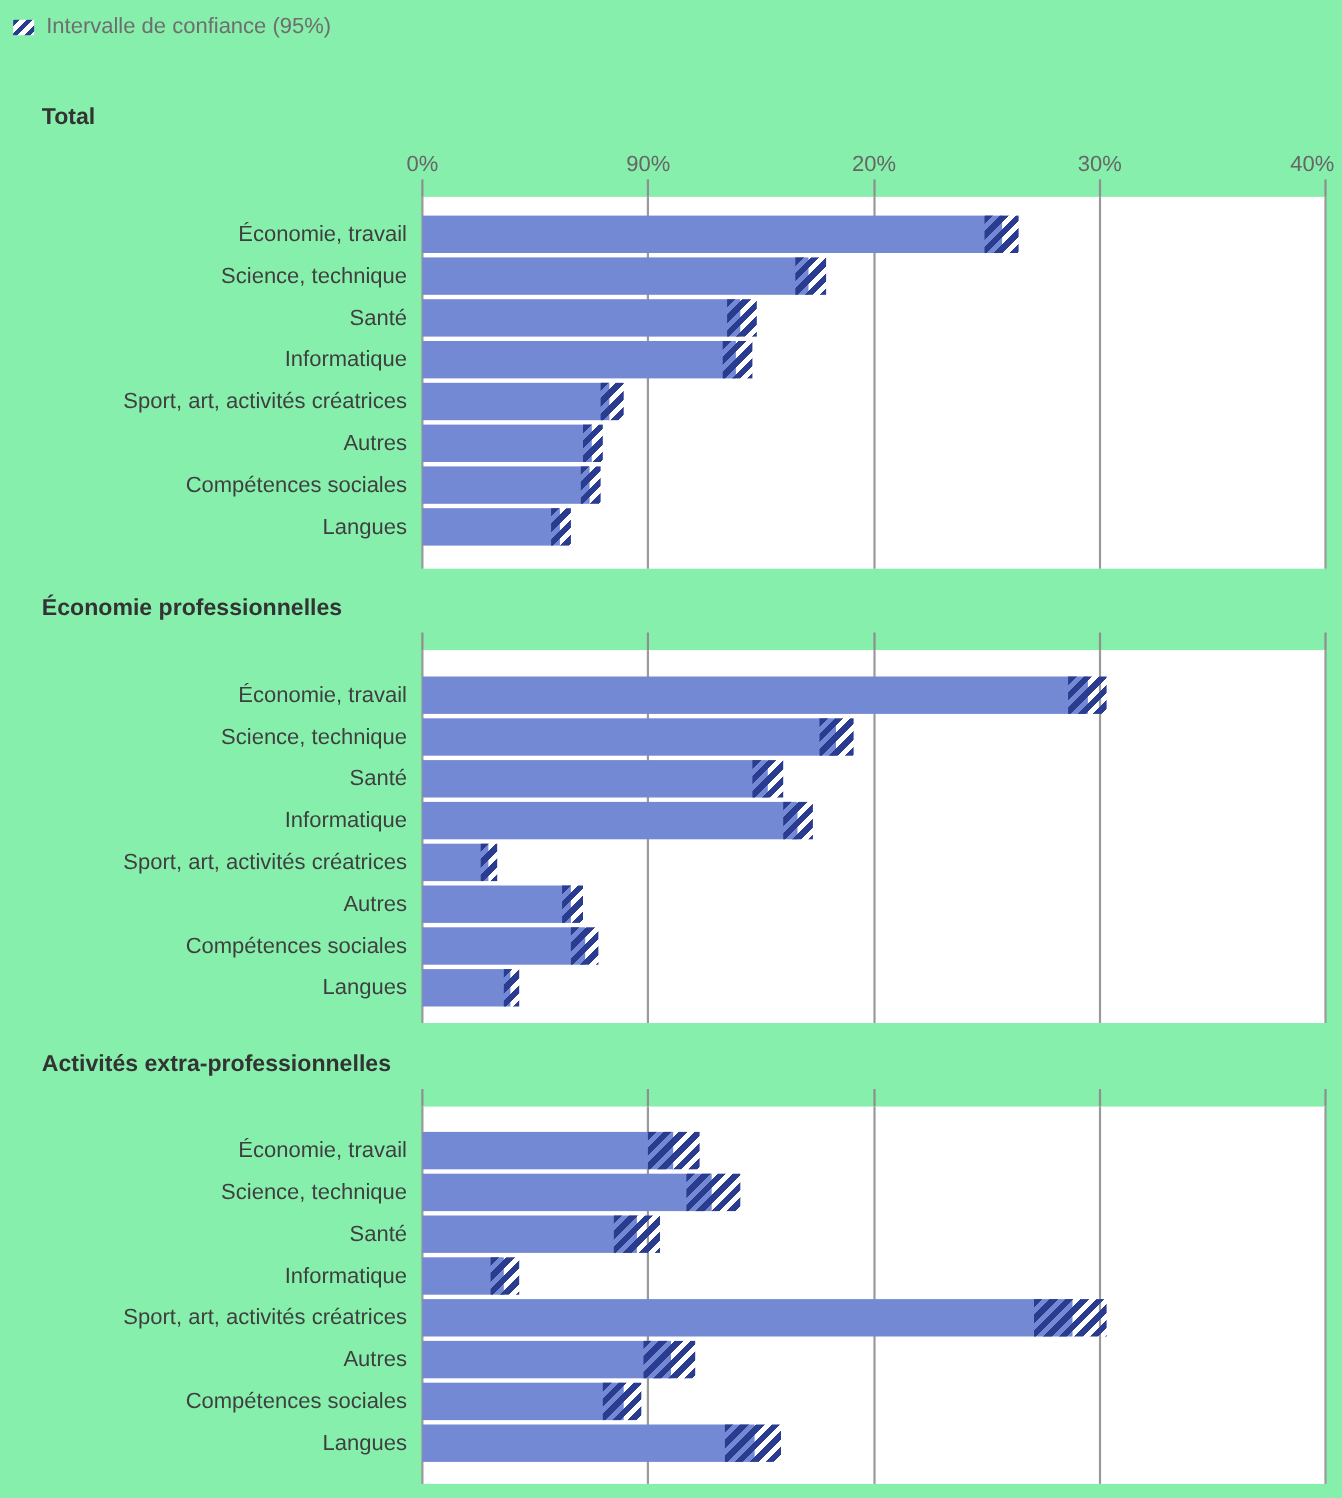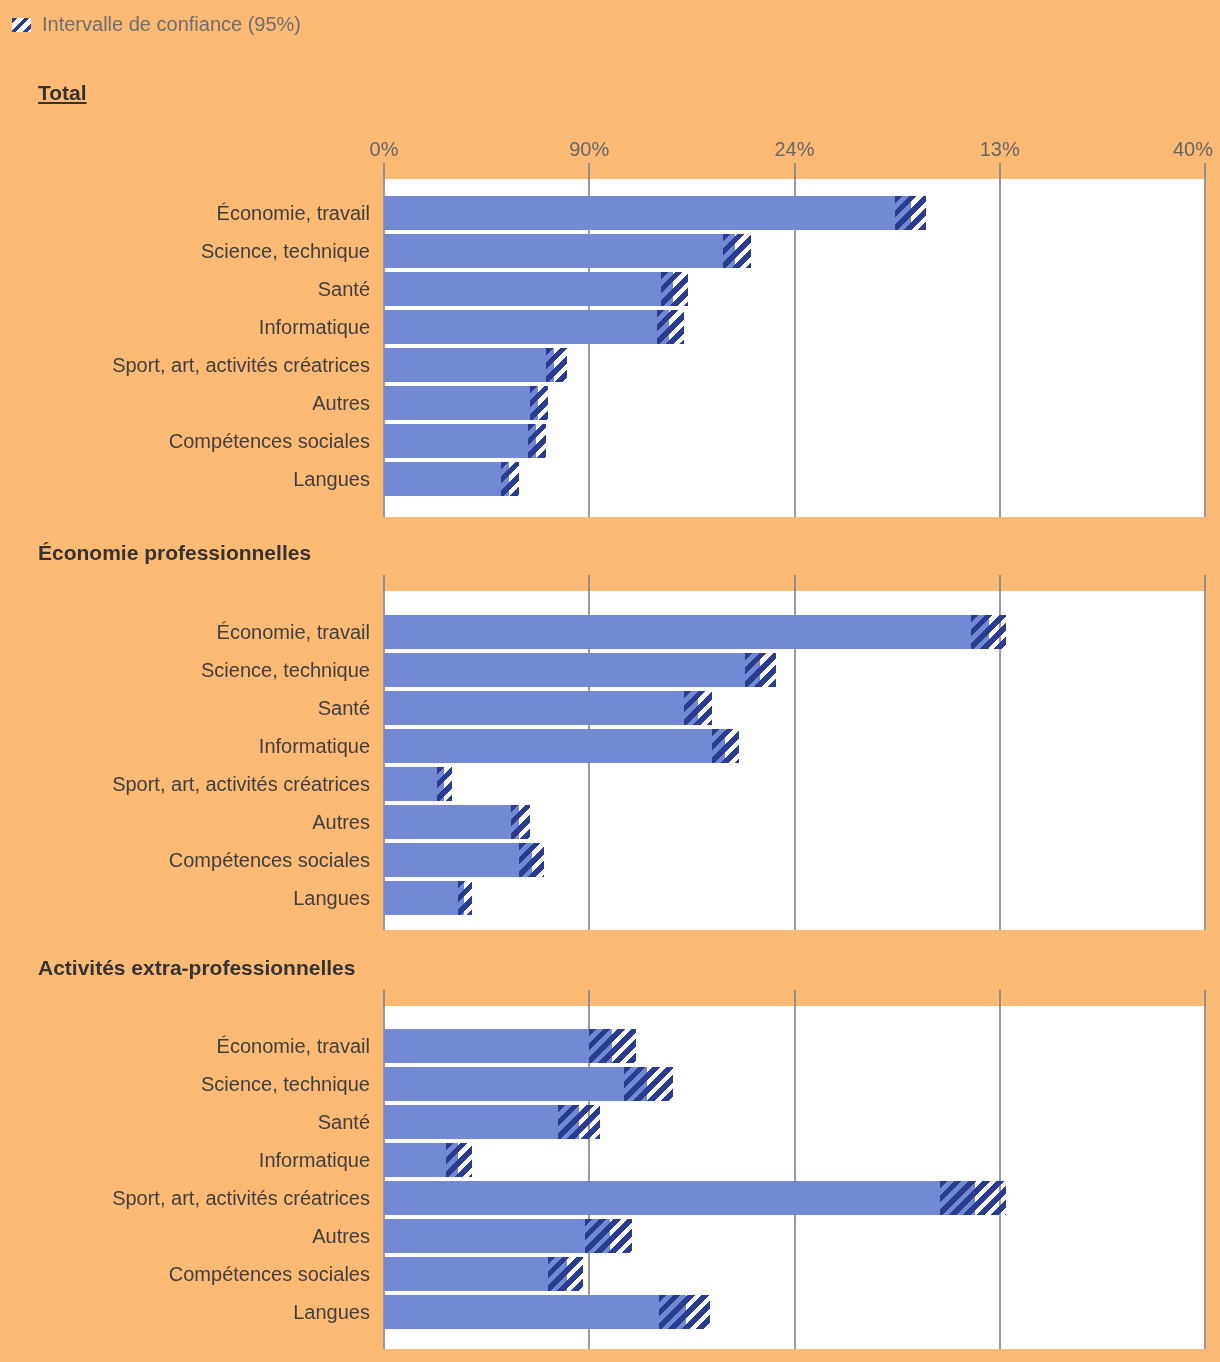--- a/index.html
+++ b/index.html
@@ -4,7 +4,7 @@
 <style>
   html,body{margin:0;padding:0;background:#fff;}
   body{font-family:"Liberation Sans", sans-serif;}
-  .page{position:relative;width:1220px;height:1362px;background:#fdba74;overflow:hidden;}
+  .page{position:relative;width:1220px;height:1362px;background:#86efac;overflow:hidden;}
 
   .legend{position:absolute;top:13px;left:12px;display:flex;align-items:center;gap:11px;}
   .legend-swatch{width:19px;height:14px;flex:0 0 auto;

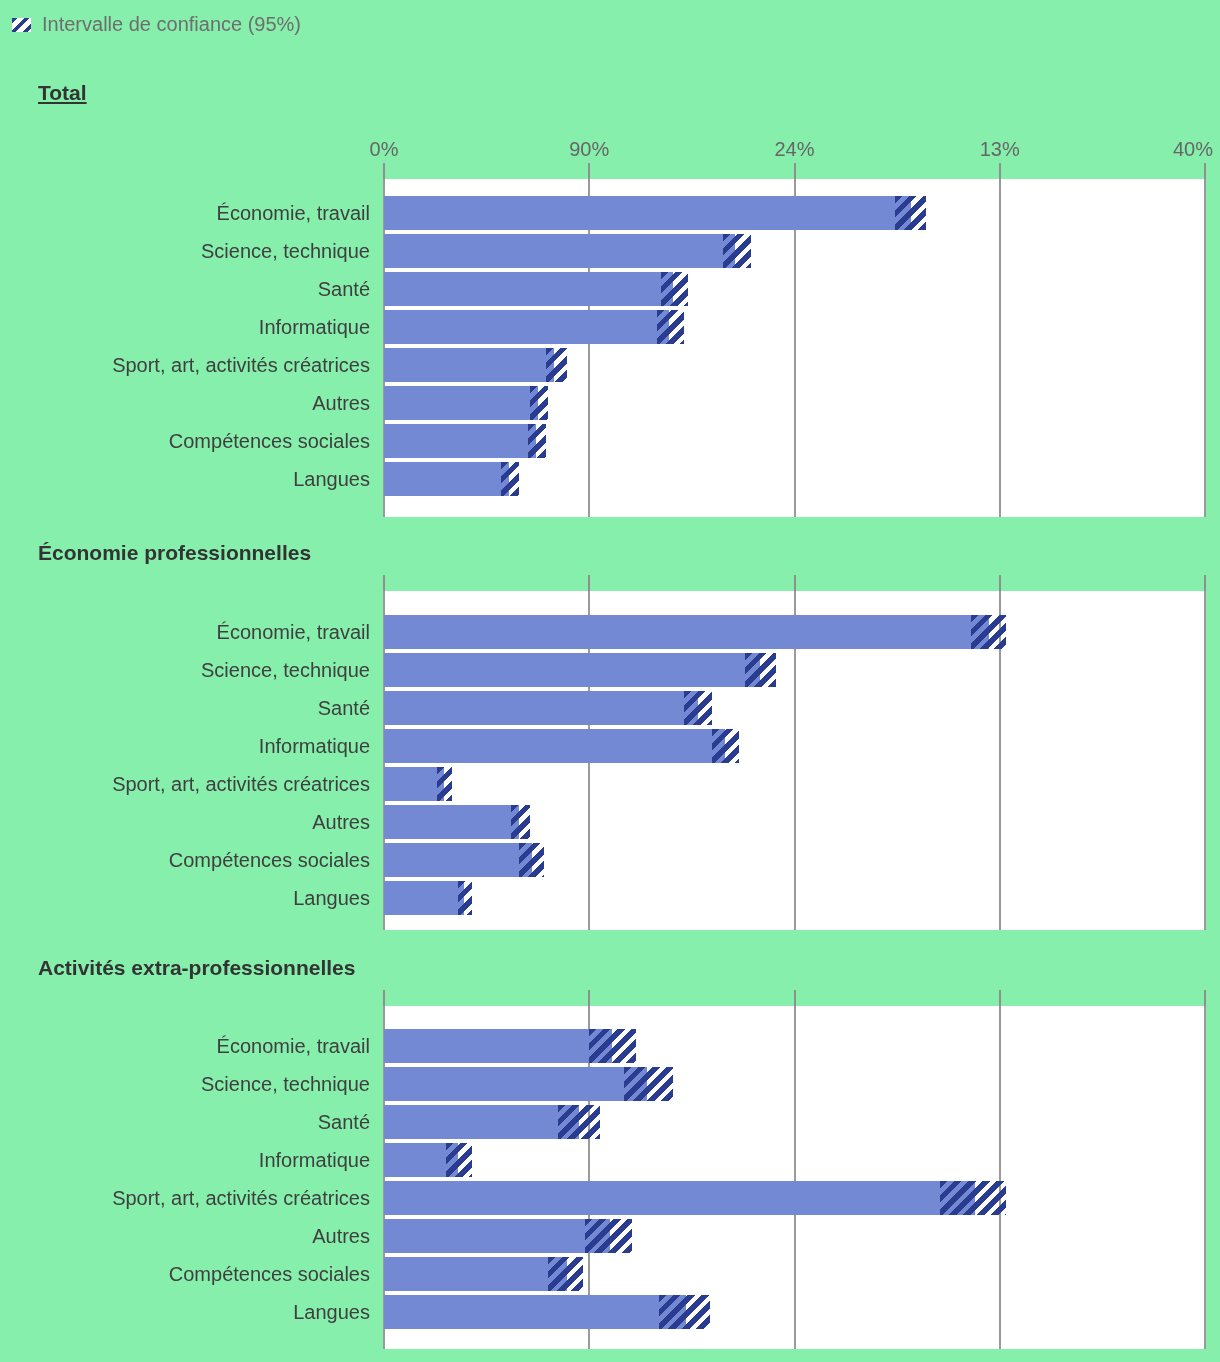--- a/index.html
+++ b/index.html
@@ -34,7 +34,7 @@
     <span class="legend-label">Intervalle de confiance (95%)</span>
   </div>
   <div id="chart-root">
-      <h2 class="panel-title" style="top: 81px; text-decoration: underline;">Total</h2>
+      <h2 class="panel-title" style="top: 95px;">Total</h2>
       <span class="axis-label" style="top: 138px; left: 384px;">0%</span>
       <span class="axis-label" style="top: 138px; left: 589.25px;">90%</span>
       <span class="axis-label" style="top: 138px; left: 794.5px;">24%</span>

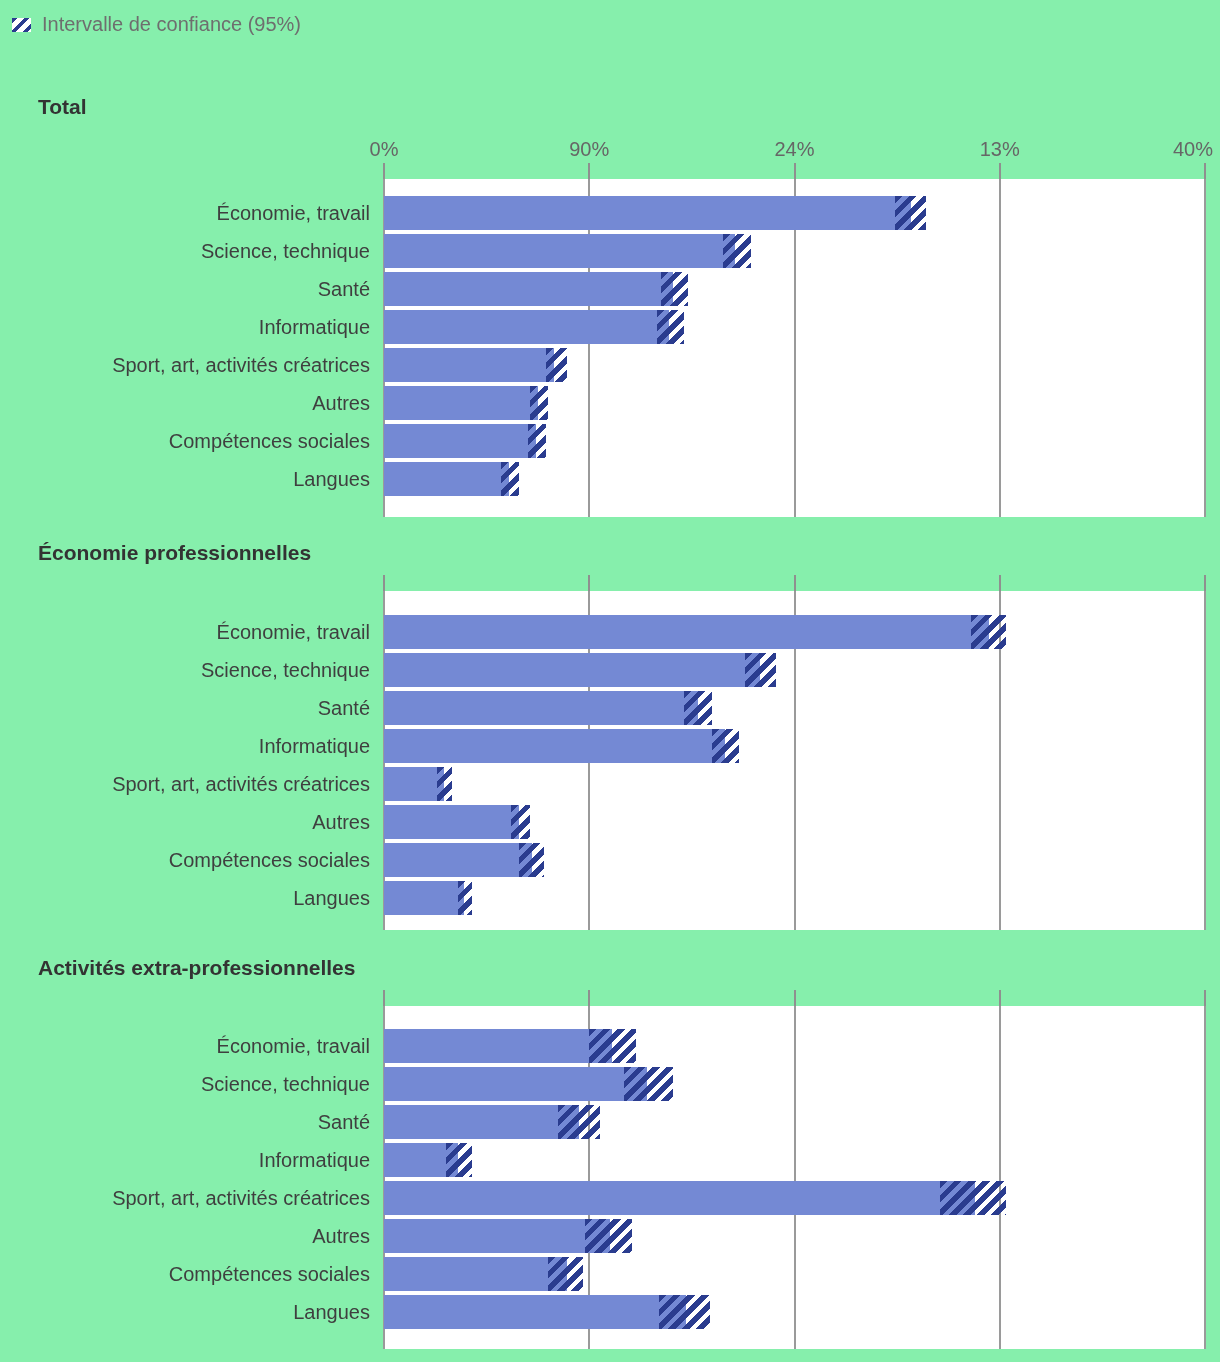--- a/index.html
+++ b/index.html
@@ -37,7 +37,7 @@
       <h2 class="panel-title" style="top: 95px;">Total</h2>
       <span class="axis-label" style="top: 138px; left: 384px;">0%</span>
       <span class="axis-label" style="top: 138px; left: 589.25px;">90%</span>
-      <span class="axis-label" style="top: 138px; left: 794.5px;">24%</span>
+      <span class="axis-label" style="top: 138px; left: 794.5px;">20%</span>
       <span class="axis-label" style="top: 138px; left: 999.75px;">13%</span>
       <span class="axis-label last" style="top: 138px; left: 1205px;">40%</span>
       <div class="tick" style="top: 163px; left: 383px;"></div>

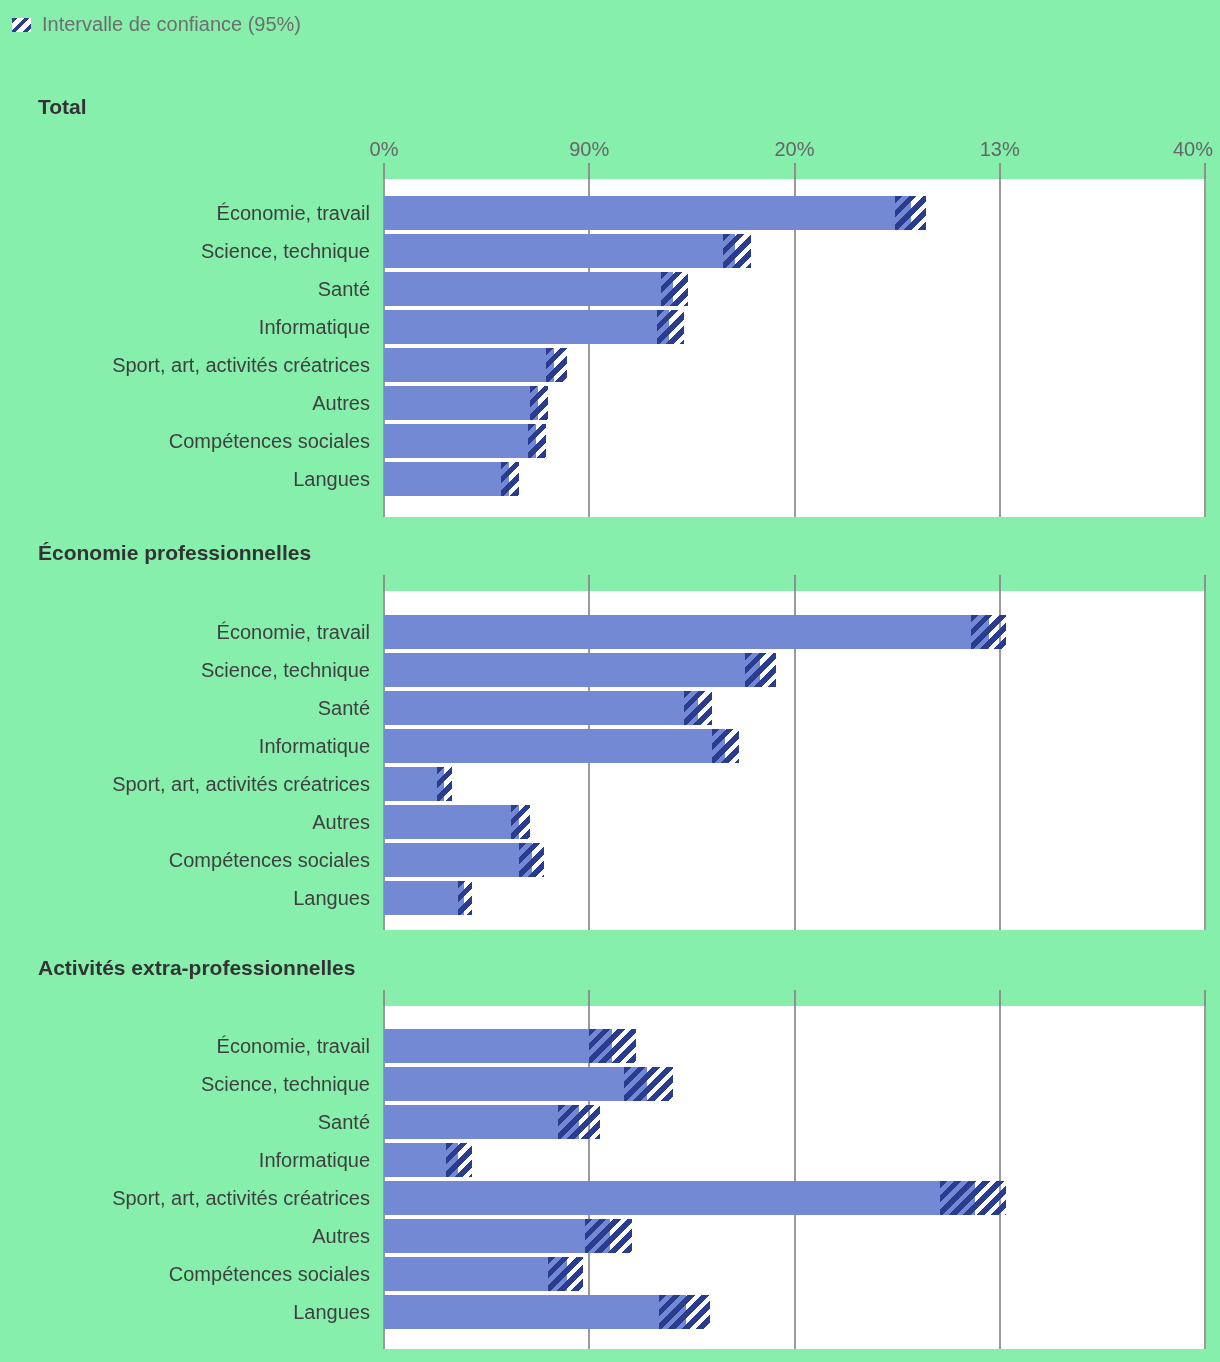--- a/index.html
+++ b/index.html
@@ -38,7 +38,7 @@
       <span class="axis-label" style="top: 138px; left: 384px;">0%</span>
       <span class="axis-label" style="top: 138px; left: 589.25px;">90%</span>
       <span class="axis-label" style="top: 138px; left: 794.5px;">20%</span>
-      <span class="axis-label" style="top: 138px; left: 999.75px;">13%</span>
+      <span class="axis-label" style="top: 138px; left: 999.75px;">30%</span>
       <span class="axis-label last" style="top: 138px; left: 1205px;">40%</span>
       <div class="tick" style="top: 163px; left: 383px;"></div>
       <div class="tick" style="top: 163px; left: 588.25px;"></div>

